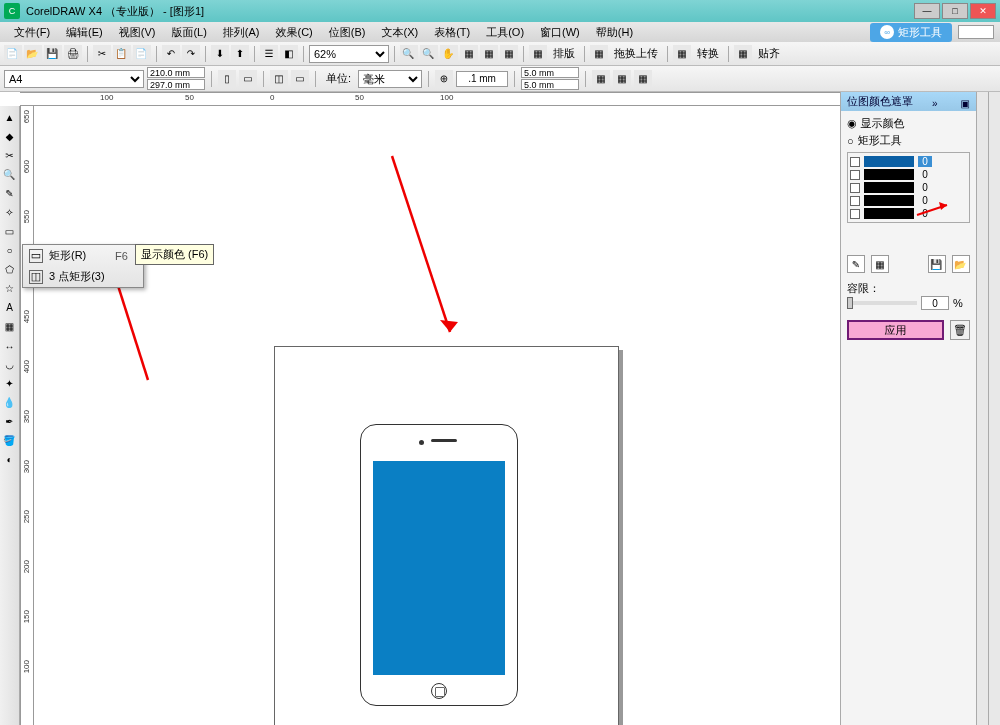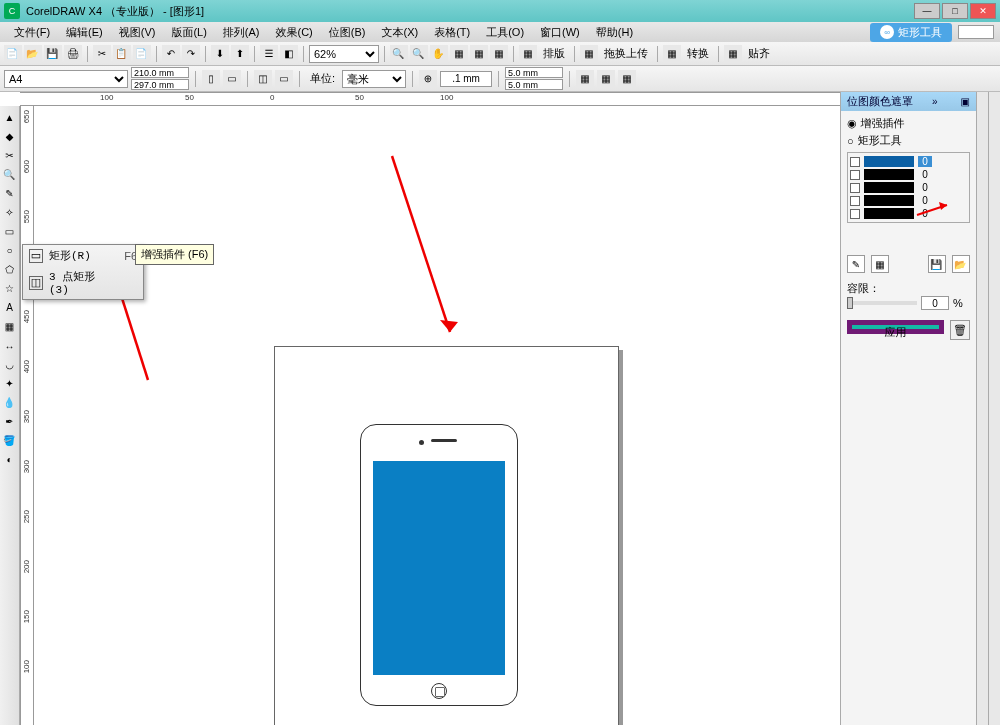--- a/index.html
+++ b/index.html
@@ -144,7 +144,7 @@
   <div class="tbtn">☰</div>
   <div class="tbtn">◧</div>
   <div class="tsep"></div>
-  <select class="tselect" style="width:70px">
+  <select class="tselect" style="width:80px">
     <option>62%</option>
   </select>
   <div class="tsep"></div>

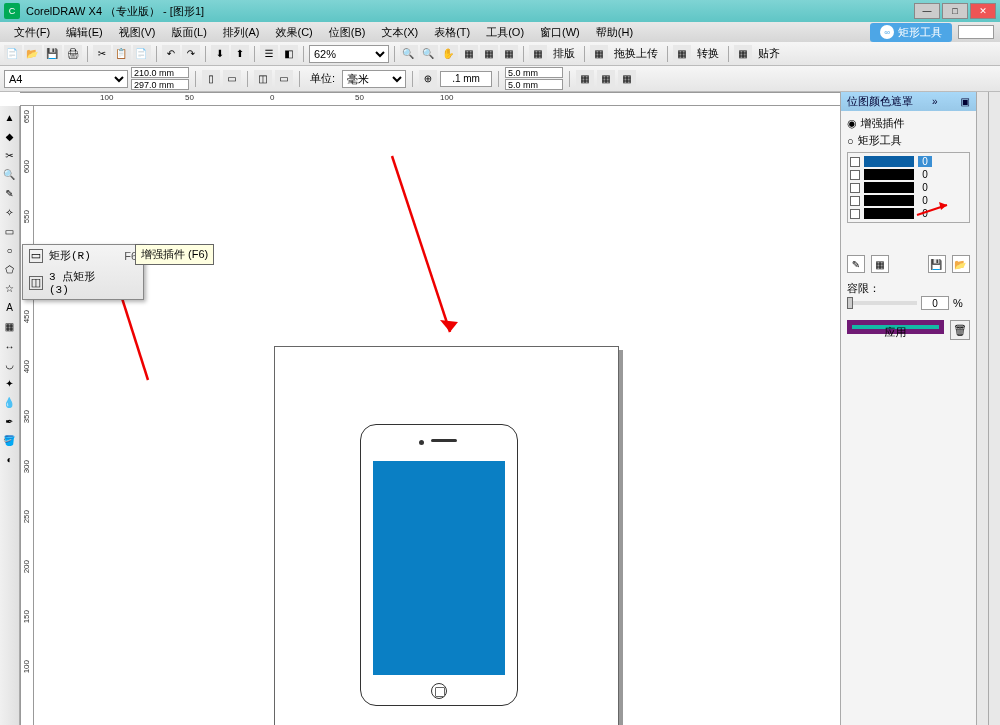--- a/index.html
+++ b/index.html
@@ -169,7 +169,7 @@
 </div>
 
 <div class="propbar">
-  <select class="tselect" style="width:124px">
+  <select class="tselect" style="width:140px">
     <option>A4</option>
   </select>
   <div class="dim-box">

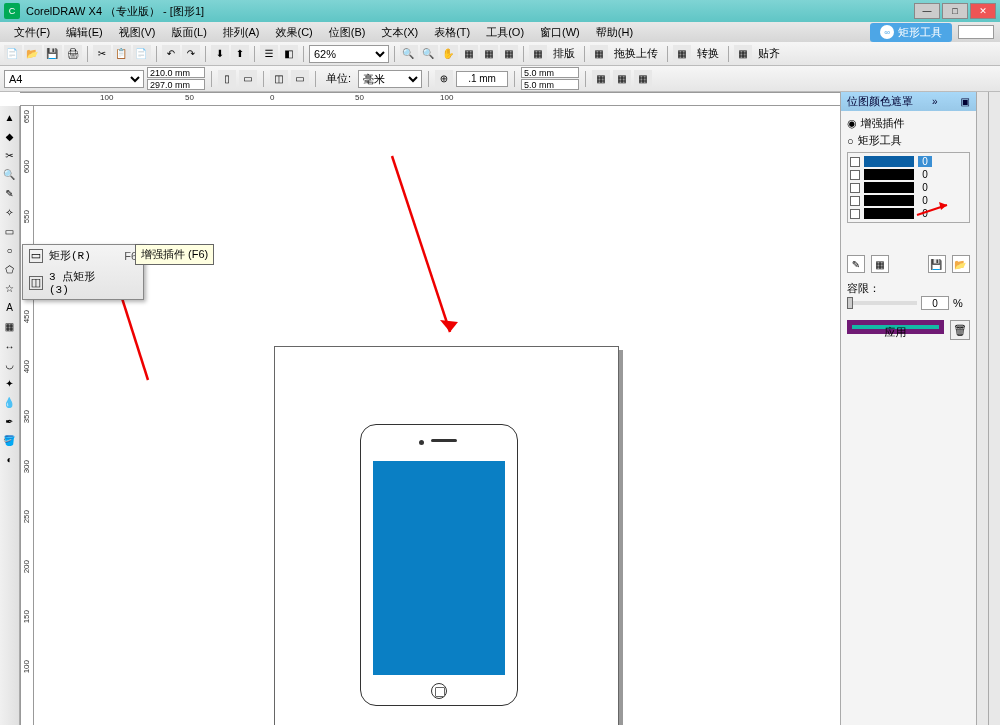--- a/index.html
+++ b/index.html
@@ -68,7 +68,7 @@
 
 
 .docker { position: absolute; top: 92px; right: 24px; width: 136px; bottom: 0; background: #f4f4f4; border-left: 1px solid #aaa; }
-.docker .title { background: linear-gradient(#a8d8f8,#98c8e8); color: #003; padding: 2px 6px; font-size: 11px; display: flex; align-items: center; }
+.docker .title { background: linear-gradient(#a8d8f8,#98c8e8); color: #003; padding: 2px 6px; font-size: 11px; display: flex; align-items: flex-end; }
 .docker .title .x { margin-left: auto; cursor: pointer; font-size: 10px; }
 .docker .body { padding: 4px 6px; font-size: 11px; }
 .docker .radio-row { display: flex; align-items: center; gap: 4px; padding: 1px 0; }

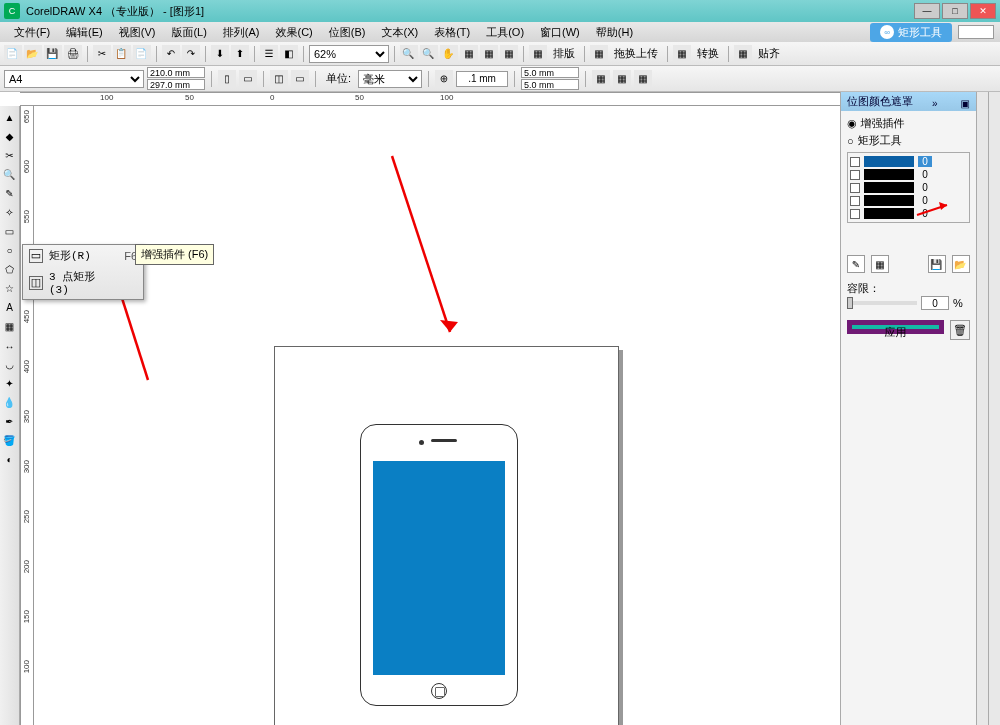--- a/index.html
+++ b/index.html
@@ -293,7 +293,7 @@
   <div class="body">
     <div class="radio-row">
       <span>◉</span>
-      <span>增强插件</span>
+      <span>显示颜色</span>
     </div>
     <div class="radio-row">
       <span>○</span>

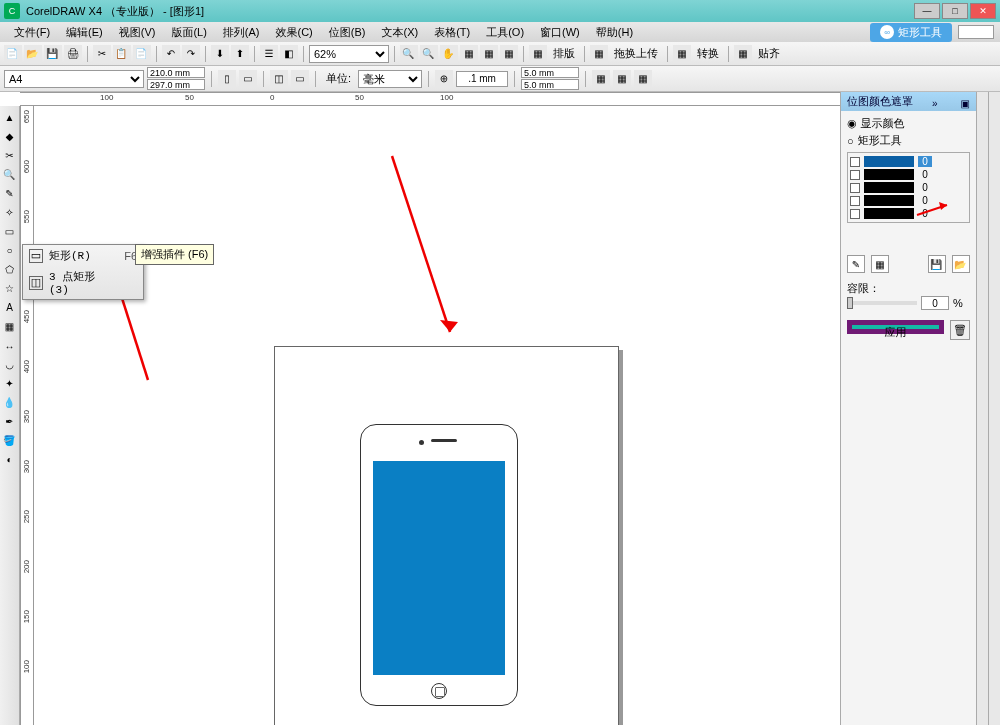--- a/index.html
+++ b/index.html
@@ -59,7 +59,7 @@
 .flyout { position: absolute; top: 244px; left: 22px; background: linear-gradient(#f4f4f4,#e4e4e4); border: 1px solid #888; box-shadow: 2px 2px 4px rgba(0,0,0,0.3); font-size: 11px; z-index: 10; }
 .flyout-row { display: flex; align-items: center; padding: 3px 6px; gap: 6px; cursor: pointer; }
 .flyout-row .icn { width: 14px; height: 14px; display: flex; align-items: center; justify-content: center; border: 1px solid #666; }
-.flyout-row .lab { width: 60px; font-family: Liberation Mono, monospace; }
+.flyout-row .lab { width: 60px; }
 .flyout-row .sc { color: #555; width: 22px; text-align: right; }
 .tooltip { position: absolute; top: 244px; left: 135px; background: #ffffe1; border: 1px solid #666; padding: 2px 5px; font-size: 11px; z-index: 11; }
 

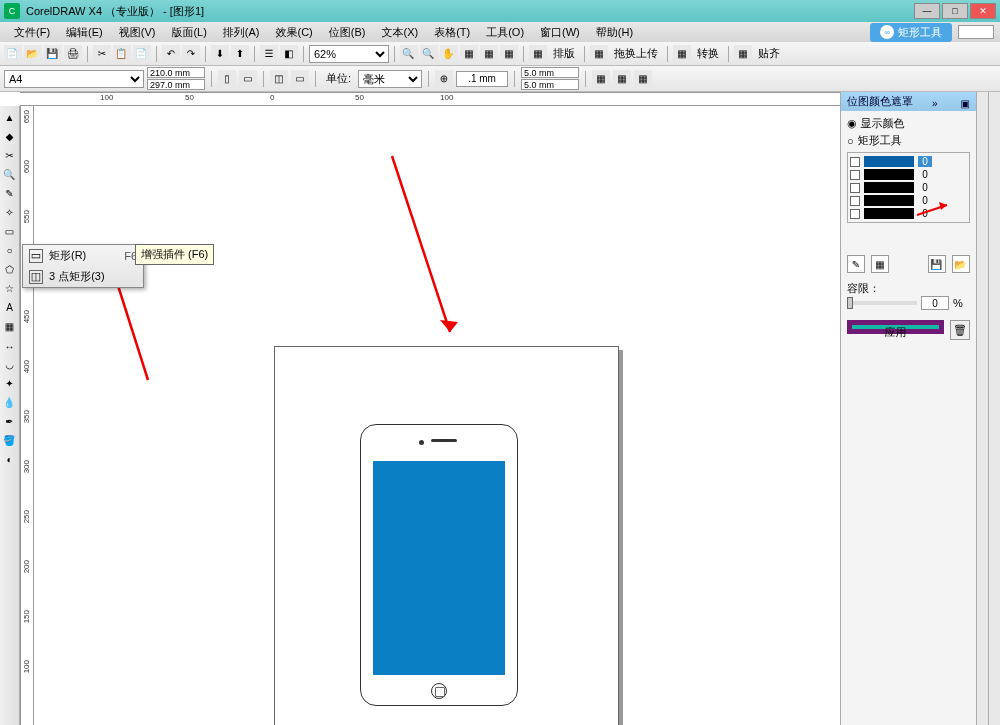--- a/index.html
+++ b/index.html
@@ -60,7 +60,7 @@
 .flyout-row { display: flex; align-items: center; padding: 3px 6px; gap: 6px; cursor: pointer; }
 .flyout-row .icn { width: 14px; height: 14px; display: flex; align-items: center; justify-content: center; border: 1px solid #666; }
 .flyout-row .lab { width: 60px; }
-.flyout-row .sc { color: #555; width: 22px; text-align: right; }
+.flyout-row .sc { color: #555; width: 22px; }
 .tooltip { position: absolute; top: 244px; left: 135px; background: #ffffe1; border: 1px solid #666; padding: 2px 5px; font-size: 11px; z-index: 11; }
 
 

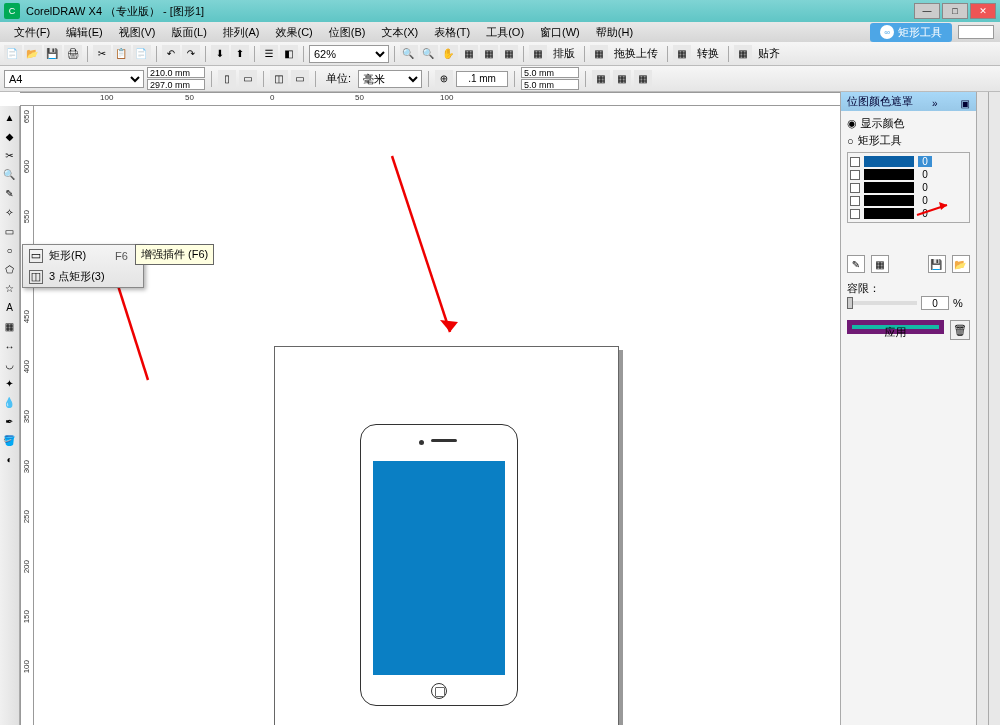--- a/index.html
+++ b/index.html
@@ -273,7 +273,7 @@
     <span class="sc"></span>
   </div>
 </div>
-<div class="tooltip">增强插件 (F6)</div>
+<div class="tooltip">显示颜色 (F6)</div>
 
 <svg class="arrow" style="top:248px; left:100px;" width="60" height="140">
   <line x1="8" y1="6" x2="48" y2="132" stroke="#e00" stroke-width="2.5"></line>

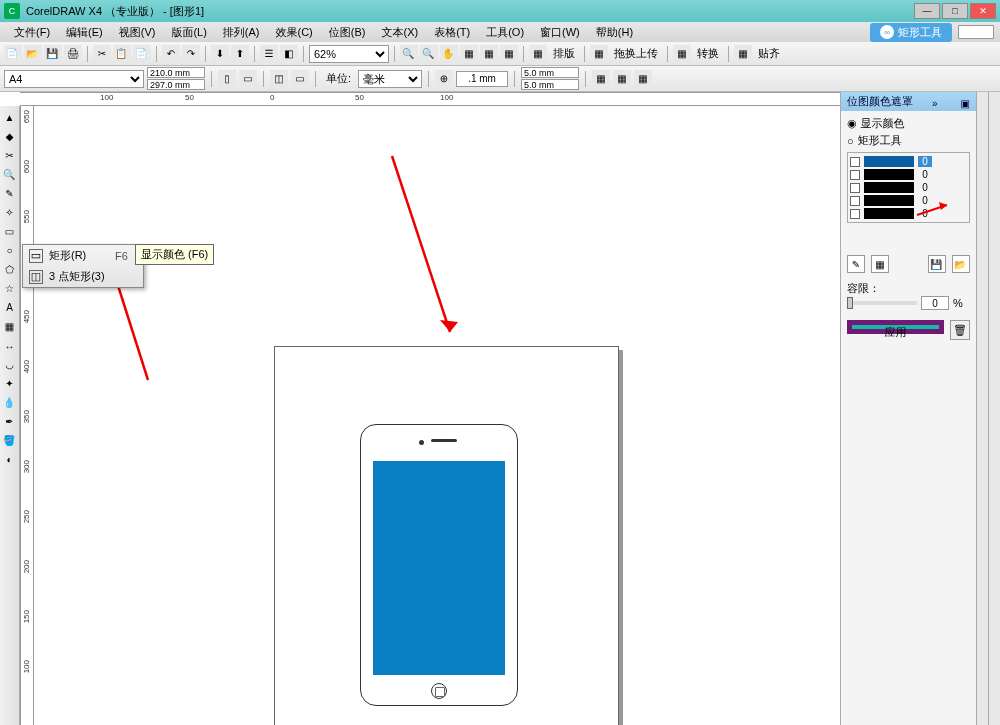--- a/index.html
+++ b/index.html
@@ -85,7 +85,7 @@
 .docker .slider { width: 70px; height: 4px; background: #ddd; position: relative; }
 .docker .slider .thumb { position: absolute; top: -4px; left: 0; width: 6px; height: 12px; background: #ccc; border: 1px solid #666; }
 .docker .apply-row { display: flex; gap: 6px; padding: 6px 0; }
-.docker .apply-btn { flex: 1; height: 14px; border: 5px solid #701a75; background: #14b8a6; font-size: 11px; cursor: pointer; }
+.docker .apply-btn { flex: 1; height: 20px; border: 2px solid #701a75; background: #f9a8d4; font-size: 11px; cursor: pointer; }
 .docker .del-btn { width: 20px; height: 20px; border: 1px solid #999; background: #f0f0f0; display: flex; align-items: center; justify-content: center; cursor: pointer; }
 
 

